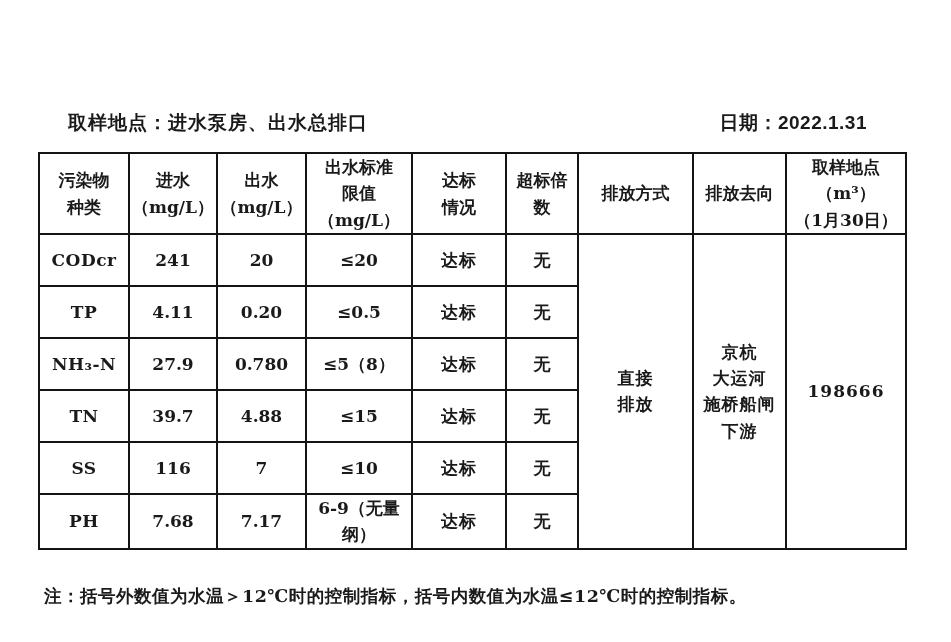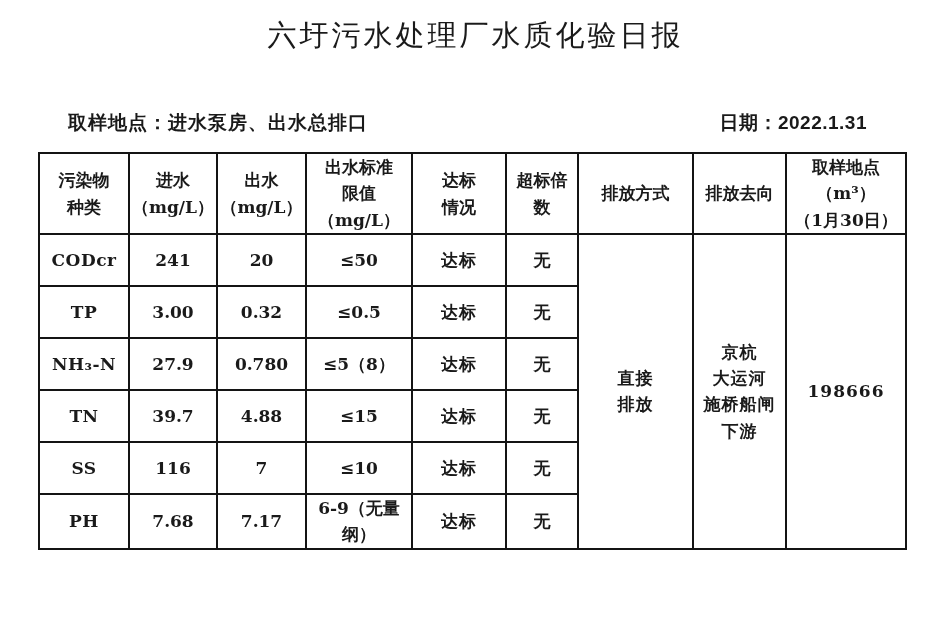--- a/index.html
+++ b/index.html
@@ -103,7 +103,6 @@
 
 <div class="page">
 
-  <div class="title">六圩污水处理厂水质化验日报</div>
 
   <div class="meta-row">
     <span class="sampling">取样地点：进水泵房、出水总排口</span>

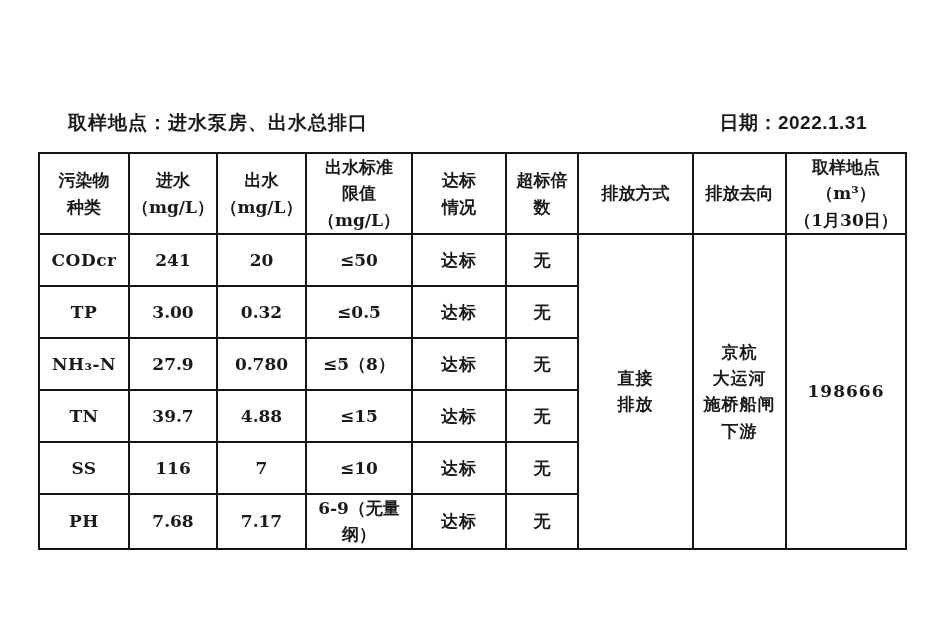--- a/index.html
+++ b/index.html
@@ -146,7 +146,7 @@
       <td class="cell-pollutant">CODcr</td>
       <td>241</td>
       <td>20</td>
-      <td>≤50</td>
+      <td>≤20</td>
       <td class="cell-status">达标</td>
       <td class="cell-exceed">无</td>
       <td class="merge-method" rowspan="6">直接

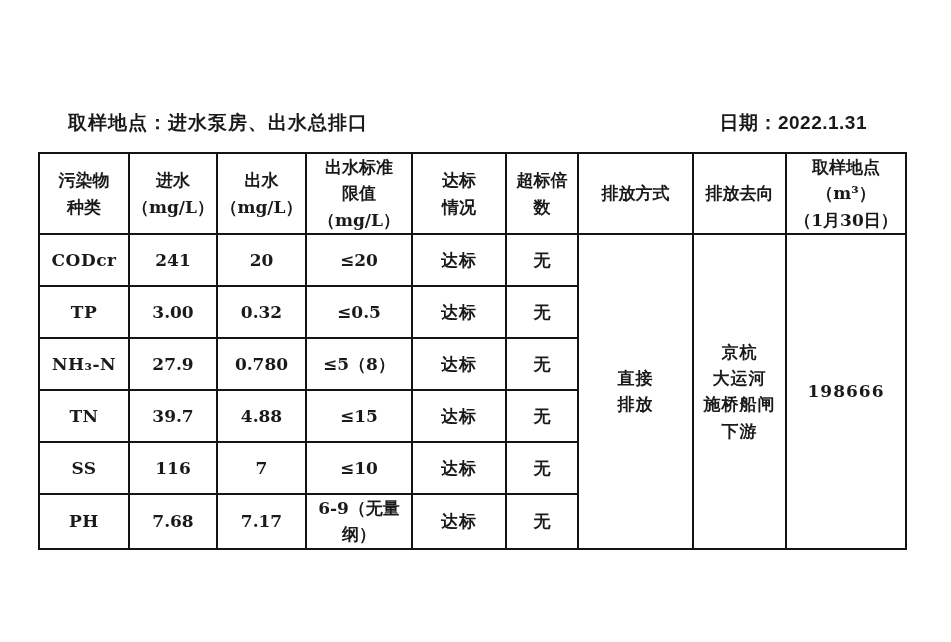--- a/index.html
+++ b/index.html
@@ -159,7 +159,7 @@
     </tr>
     <tr class="data-row">
       <td class="cell-pollutant">TP</td>
-      <td>3.00</td>
+      <td>4.11</td>
       <td>0.32</td>
       <td>≤0.5</td>
       <td class="cell-status">达标</td>

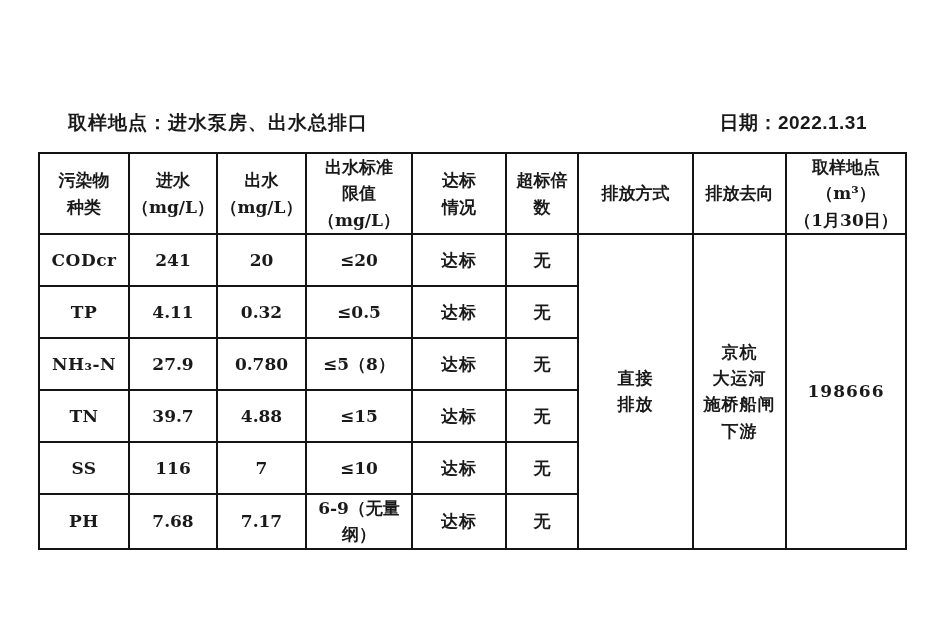--- a/index.html
+++ b/index.html
@@ -160,7 +160,7 @@
     <tr class="data-row">
       <td class="cell-pollutant">TP</td>
       <td>4.11</td>
-      <td>0.32</td>
+      <td>0.20</td>
       <td>≤0.5</td>
       <td class="cell-status">达标</td>
       <td class="cell-exceed">无</td>

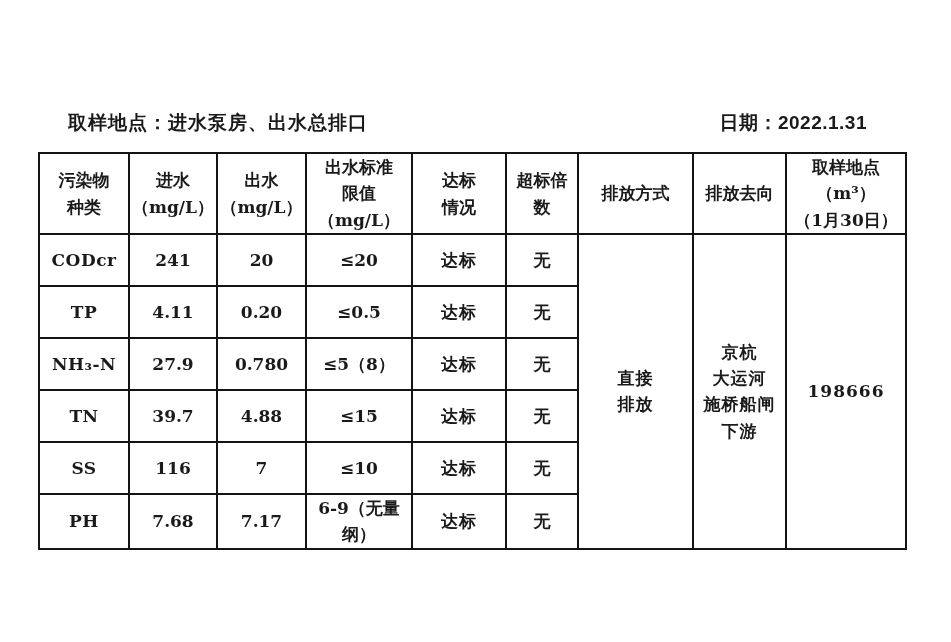--- a/index.html
+++ b/index.html
@@ -200,6 +200,7 @@
   </tbody>
     </table>
 
+  <div class="note">注：括号外数值为水温＞12℃时的控制指标，括号内数值为水温≤12℃时的控制指标。</div>
 
 </div>
 

